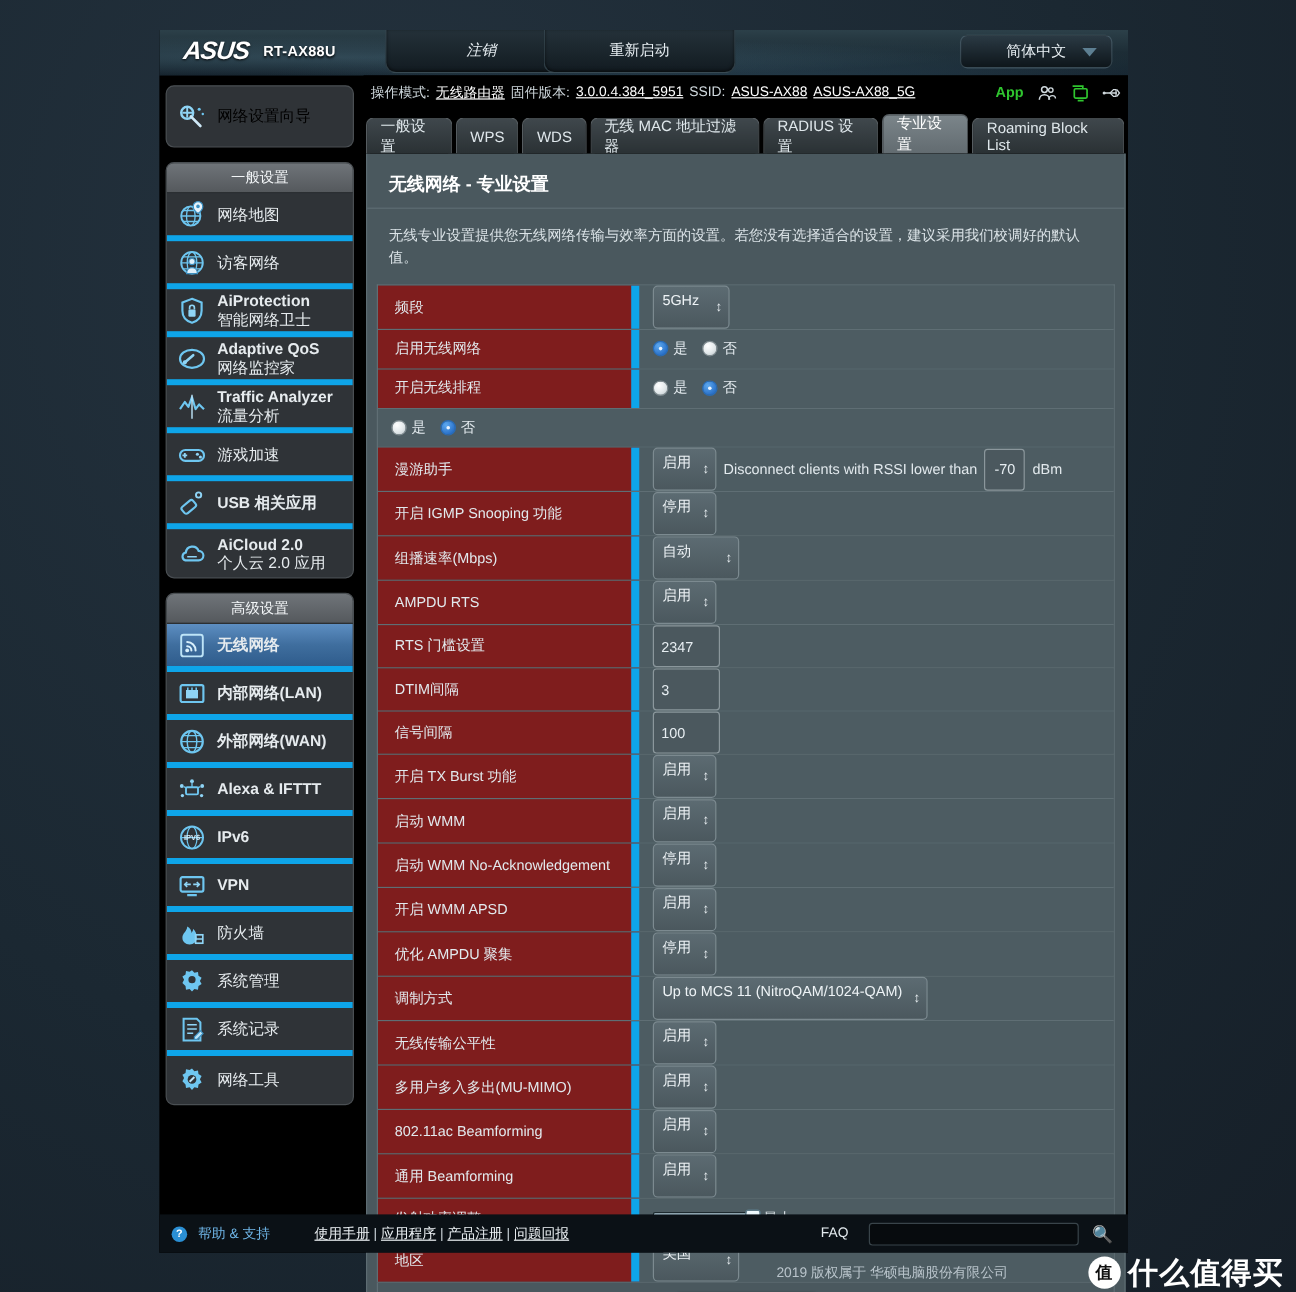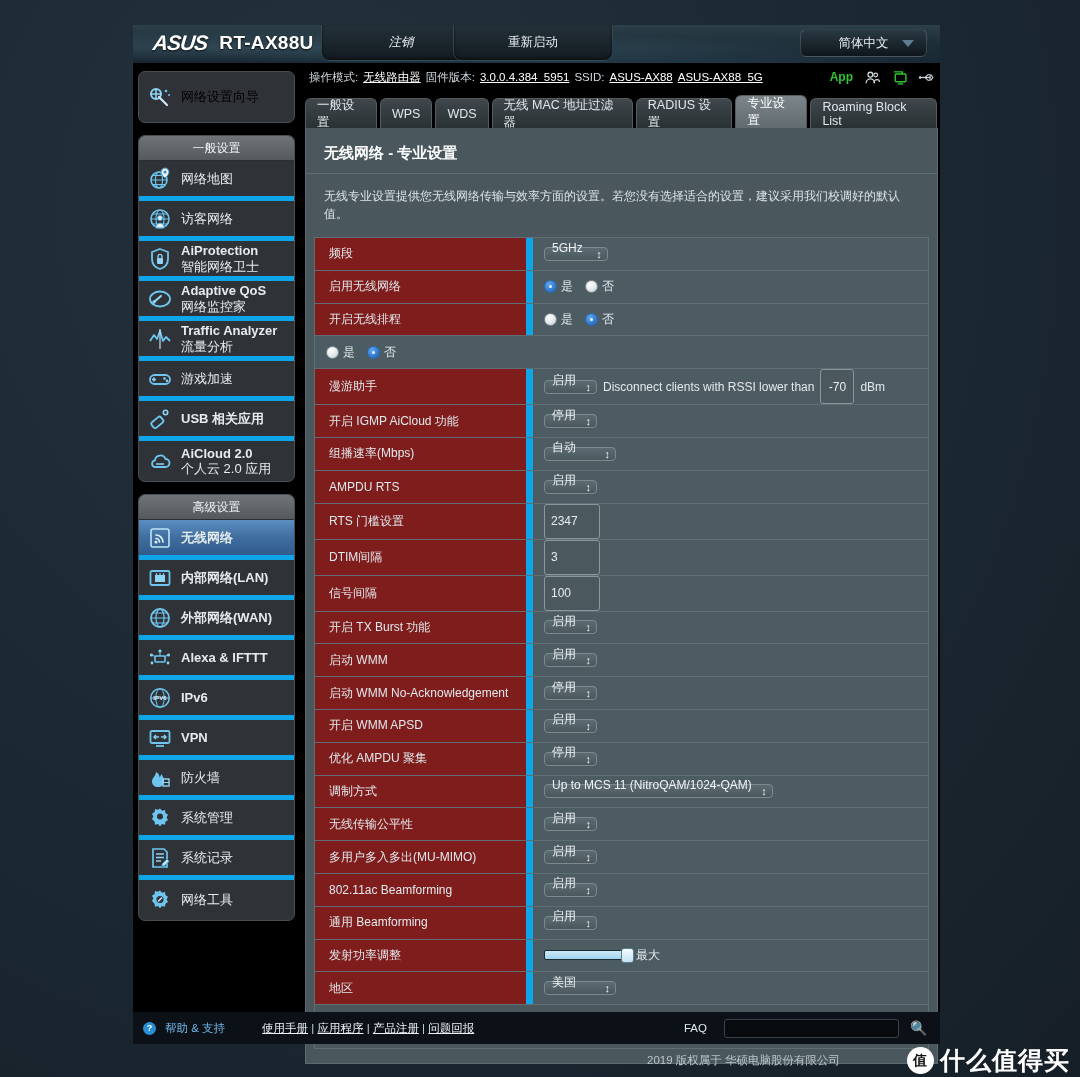--- a/index.html
+++ b/index.html
@@ -49,7 +49,7 @@
     text-shadow:0 1px 2px rgba(0,0,0,.9);
   }
   .model{
-    color:#fff; font-size:19px; font-weight:bold;
+    color:#fff; font-size:12px; font-weight:bold;
     text-shadow:0 1px 2px rgba(0,0,0,.9);
     letter-spacing:.3px;
   }

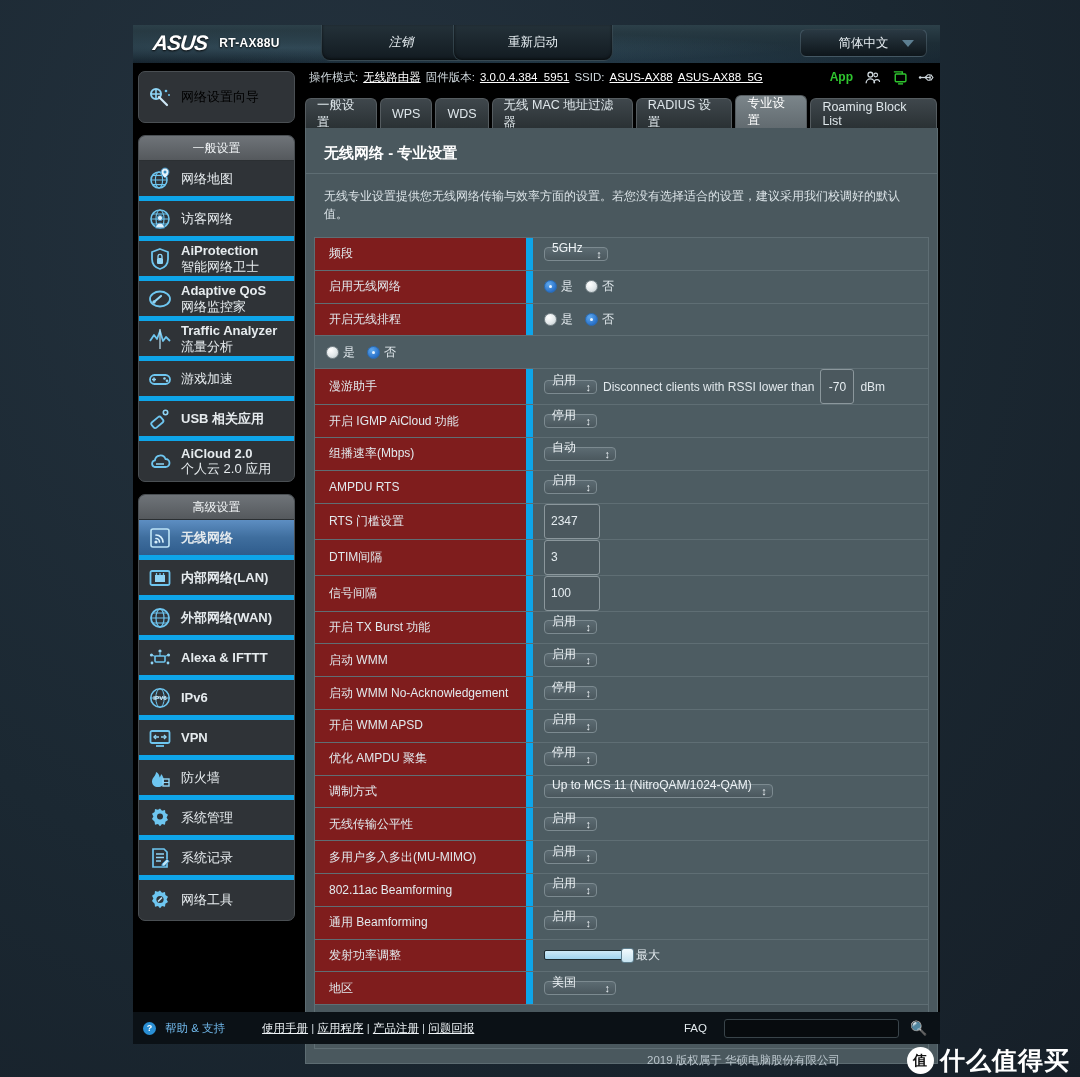--- a/index.html
+++ b/index.html
@@ -176,7 +176,7 @@
 
   .sel{
     position:relative;
-    height:14px;
+    height:36px;
     background:linear-gradient(180deg,#5c6b72 0%,#4b585e 100%);
     border:1px solid #7c8a90;
     border-radius:4px;

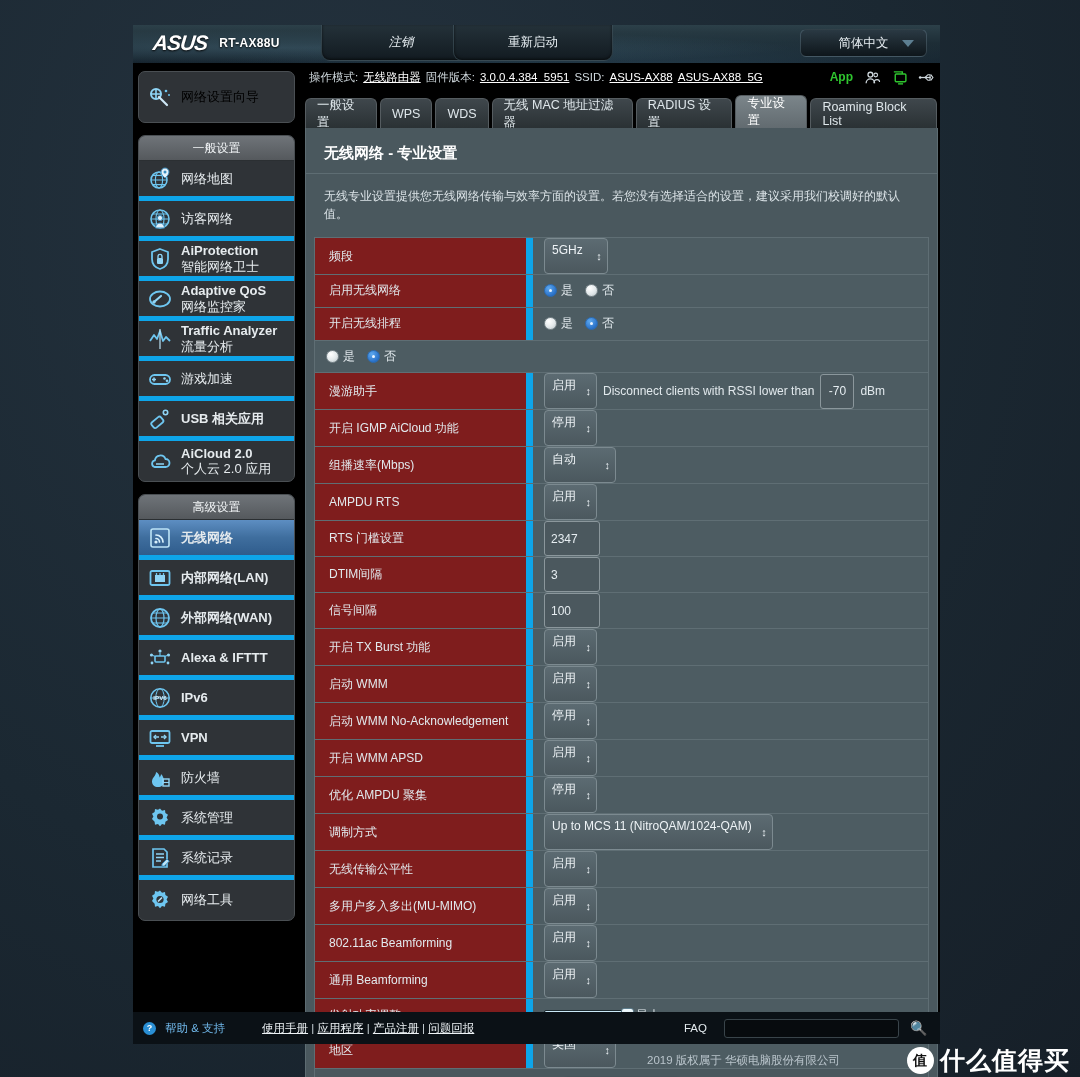--- a/index.html
+++ b/index.html
@@ -641,7 +641,7 @@
           </div>
 
           <div class="row">
-            <div class="cell-l">开启 IGMP AiCloud 功能</div>
+            <div class="cell-l">开启 IGMP Snooping 功能</div>
             <div class="cell-r">
               <span class="sel">停用</span>
             </div>

